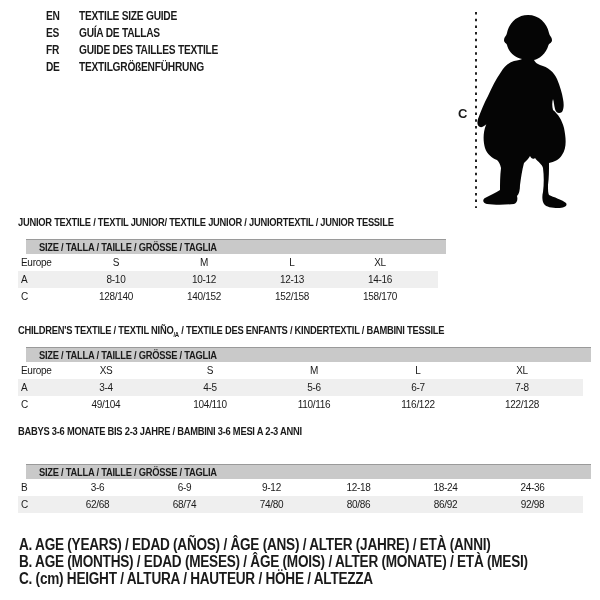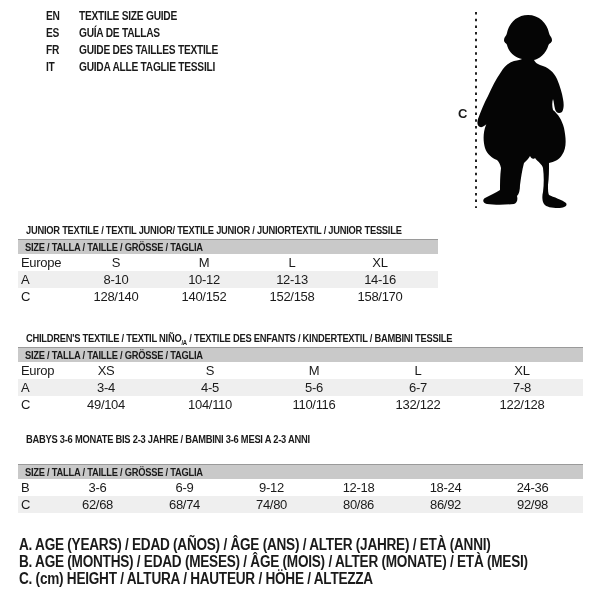--- a/index.html
+++ b/index.html
@@ -63,6 +63,9 @@
   </div>
   <div class="lang-row">
     <span class="lang-code cond">FR</span><span class="cond">GUIDE DES TAILLES TEXTILE</span>
+  </div>
+  <div class="lang-row">
+    <span class="lang-code cond">DE</span><span class="cond">TEXTILGRÖßENFÜHRUNG</span>
   </div>
   <div class="lang-row">
     <span class="lang-code cond">IT</span><span class="cond">GUIDA ALLE TAGLIE TESSILI</span>

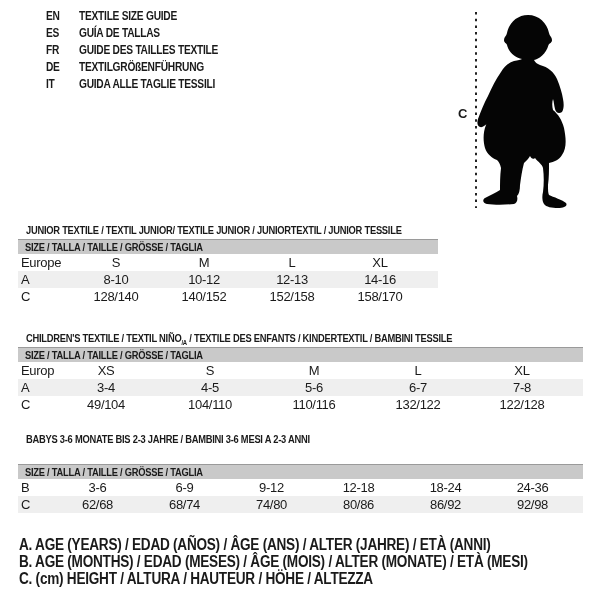--- a/index.html
+++ b/index.html
@@ -66,9 +66,6 @@
   </div>
   <div class="lang-row">
     <span class="lang-code cond">DE</span><span class="cond">TEXTILGRÖßENFÜHRUNG</span>
-  </div>
-  <div class="lang-row">
-    <span class="lang-code cond">IT</span><span class="cond">GUIDA ALLE TAGLIE TESSILI</span>
   </div>
 </div>
 

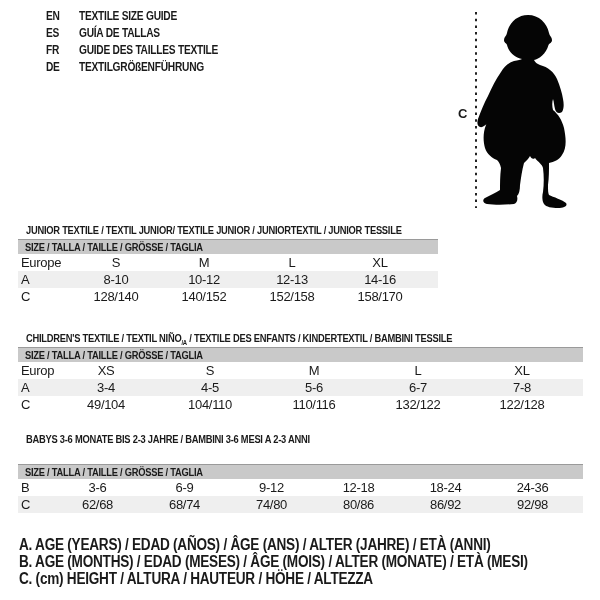--- a/index.html
+++ b/index.html
@@ -23,7 +23,7 @@
   
   .sec{position:absolute;left:18px;}
   .sec h2{
-    margin:8px;font-size:11px;font-weight:bold;line-height:13px;white-space:nowrap;text-decoration:underline;
+    margin:0;font-size:11px;font-weight:bold;line-height:13px;white-space:nowrap;text-decoration:underline;
   }
   .sec .sub{font-size:7px;vertical-align:sub;}
   .size-bar{

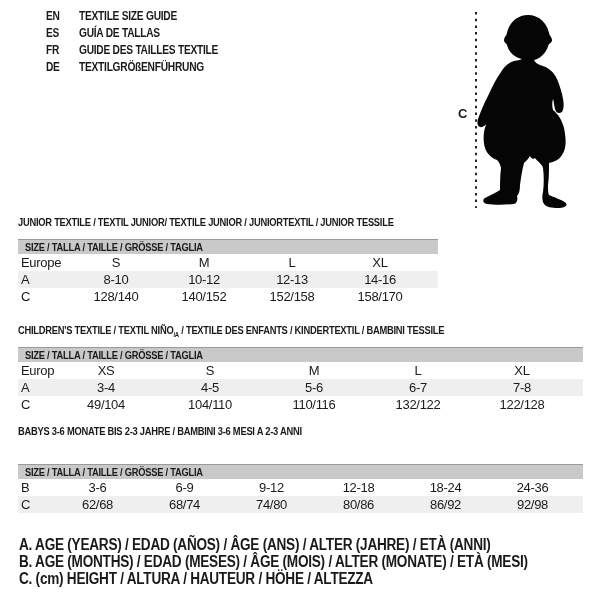--- a/index.html
+++ b/index.html
@@ -27,9 +27,9 @@
   }
   .sec .sub{font-size:7px;vertical-align:sub;}
   .size-bar{
-    position:absolute;left:0;width:100%;height:15px;line-height:15px;
+    position:absolute;left:8px;width:100%;height:15px;line-height:15px;
     background:#c9c9c9;border-top:1px solid #9a9a9a;box-sizing:border-box;
-    font-size:11px;font-weight:bold;padding-left:7px;overflow:hidden;white-space:nowrap;
+    font-size:11px;font-weight:bold;padding-left:13px;overflow:hidden;white-space:nowrap;
   }
   table{
     position:absolute;left:0;border-collapse:collapse;table-layout:fixed;

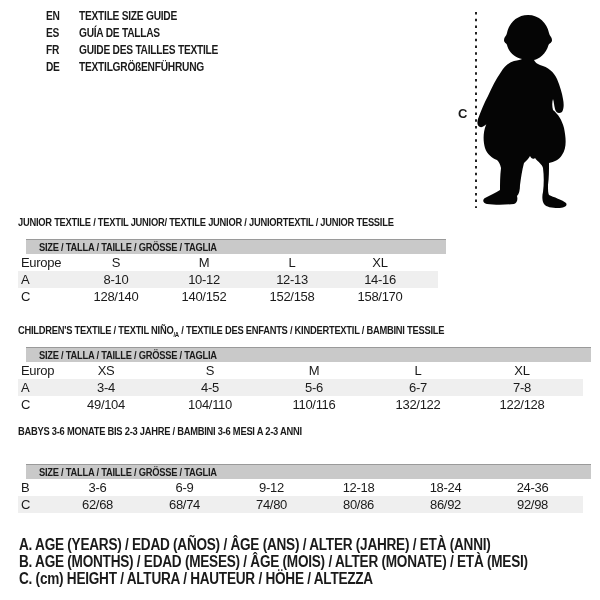--- a/index.html
+++ b/index.html
@@ -35,7 +35,7 @@
     position:absolute;left:0;border-collapse:collapse;table-layout:fixed;
   }
   td{
-    height:17px;padding:0;font-size:13px;letter-spacing:-0.3px;
+    height:17px;padding:0;font-size:10px;letter-spacing:-0.3px;
     text-align:center;vertical-align:middle;white-space:nowrap;overflow:hidden;
   }
   td.lbl{text-align:left;padding-left:3px;}

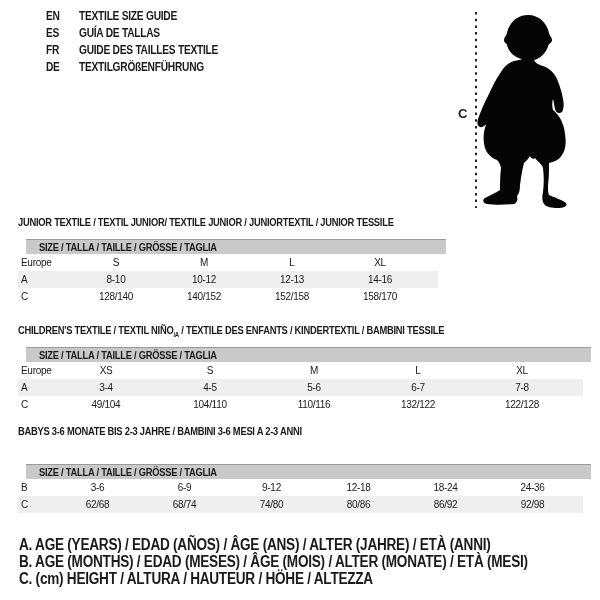--- a/index.html
+++ b/index.html
@@ -202,7 +202,7 @@
       <td>49/104</td>
       <td>104/110</td>
       <td>110/116</td>
-      <td>132/122</td>
+      <td>116/122</td>
       <td>122/128</td>
           <td></td>
     </tr>

